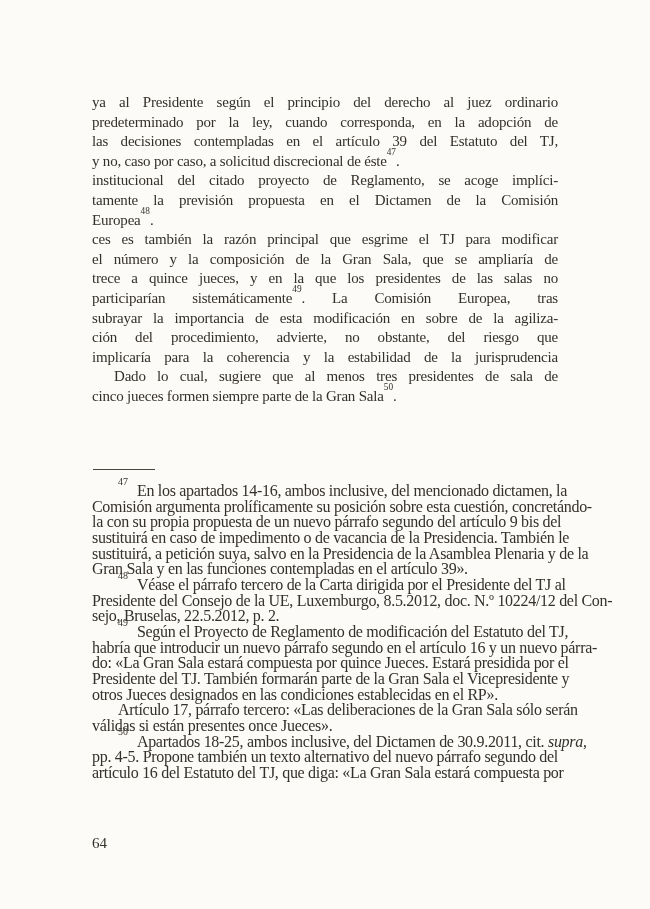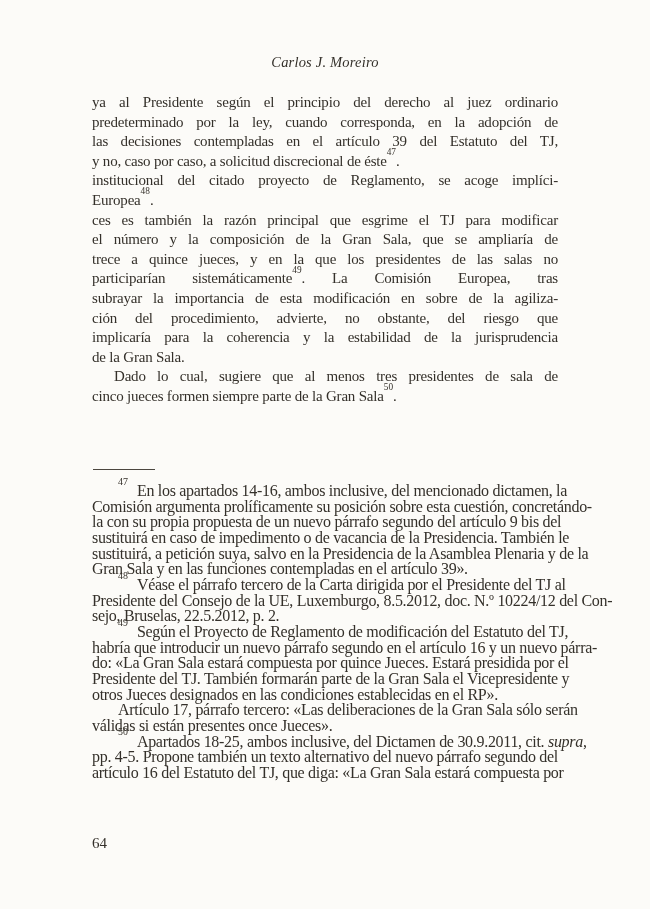--- a/index.html
+++ b/index.html
@@ -93,7 +93,6 @@
 <body>
 
 <div class="sheet">
-  <div class="running-head">Carlos J. Moreiro</div>
 
   <div class="body-block" id="body-lines">
       <div class="tline just"><span>ya al Presidente según el principio del derecho al juez ordinario</span></div>

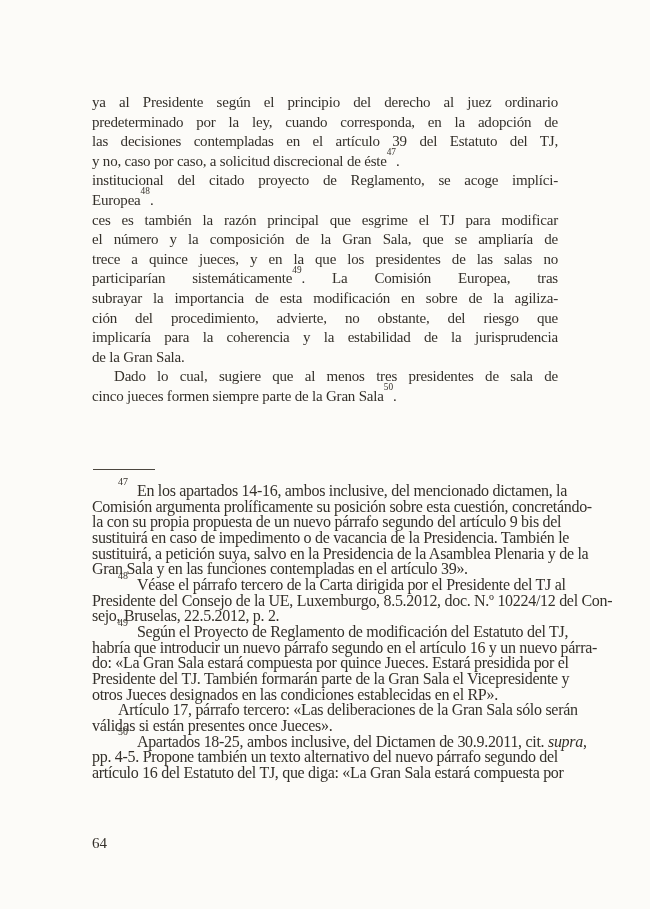--- a/index.html
+++ b/index.html
@@ -100,6 +100,7 @@
       <div class="tline just"><span>las decisiones contempladas en el artículo 39 del Estatuto del TJ,</span></div>
       <div class="tline left"><span>y no, caso por caso, a solicitud discrecional de éste</span><sup class="ref">47</sup><span>.</span></div>
       <div class="tline just"><span>institucional del citado proyecto de Reglamento, se acoge implíci-</span></div>
+      <div class="tline just"><span>tamente la previsión propuesta en el Dictamen de la Comisión</span></div>
       <div class="tline left"><span>Europea</span><sup class="ref">48</sup><span>.</span></div>
       <div class="tline just"><span>ces es también la razón principal que esgrime el TJ para modificar</span></div>
       <div class="tline just"><span>el número y la composición de la Gran Sala, que se ampliaría de</span></div>

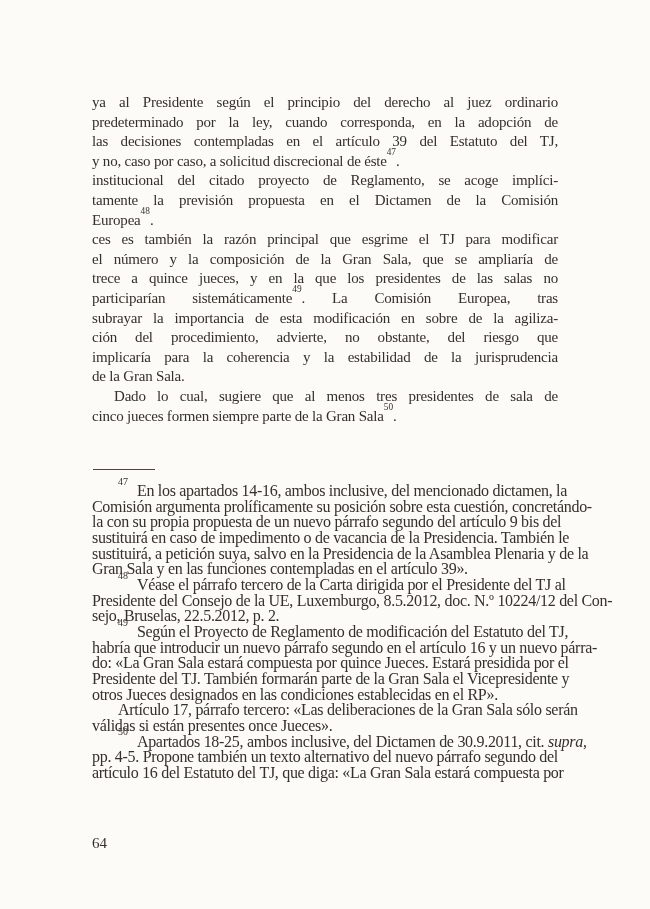--- a/index.html
+++ b/index.html
@@ -109,7 +109,6 @@
       <div class="tline just"><span>subrayar la importancia de esta modificación en sobre de la agiliza-</span></div>
       <div class="tline just"><span>ción del procedimiento, advierte, no obstante, del riesgo que</span></div>
       <div class="tline just"><span>implicaría para la coherencia y la estabilidad de la jurisprudencia</span></div>
-      <div class="tline left"><span>de la Gran Sala.</span></div>
       <div class="tline just ind"><span>Dado lo cual, sugiere que al menos tres presidentes de sala de</span></div>
       <div class="tline left"><span>cinco jueces formen siempre parte de la Gran Sala</span><sup class="ref">50</sup><span>.</span></div>
     </div>

